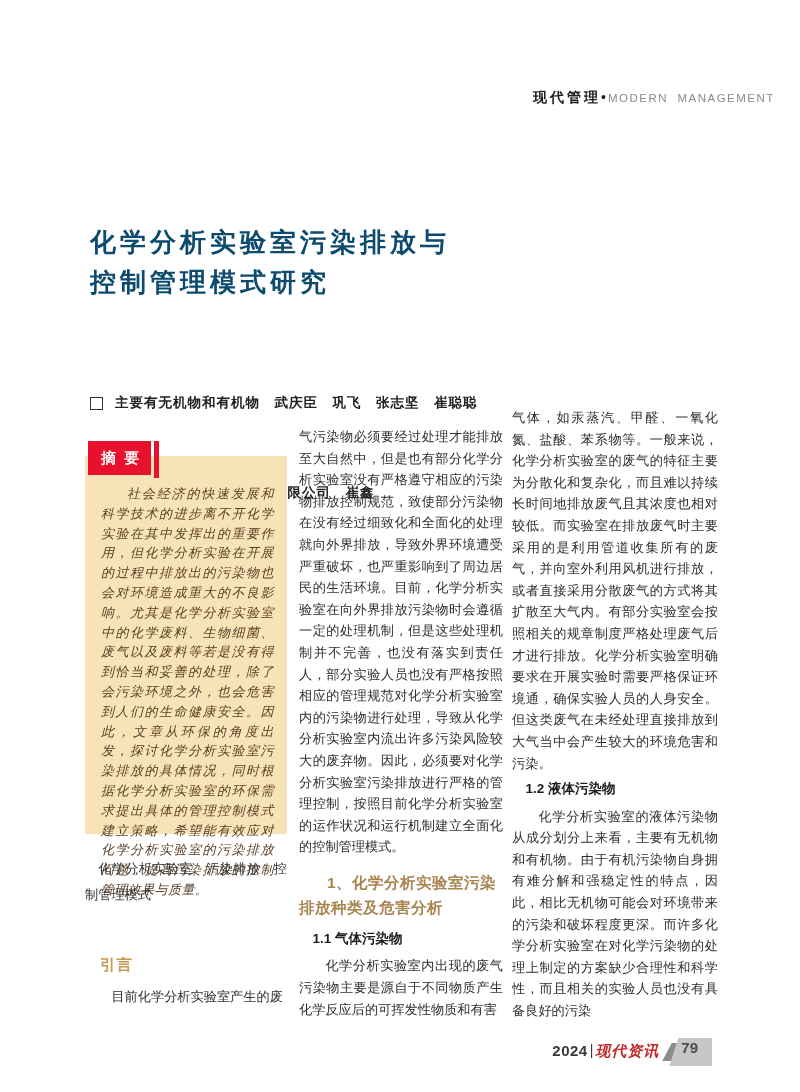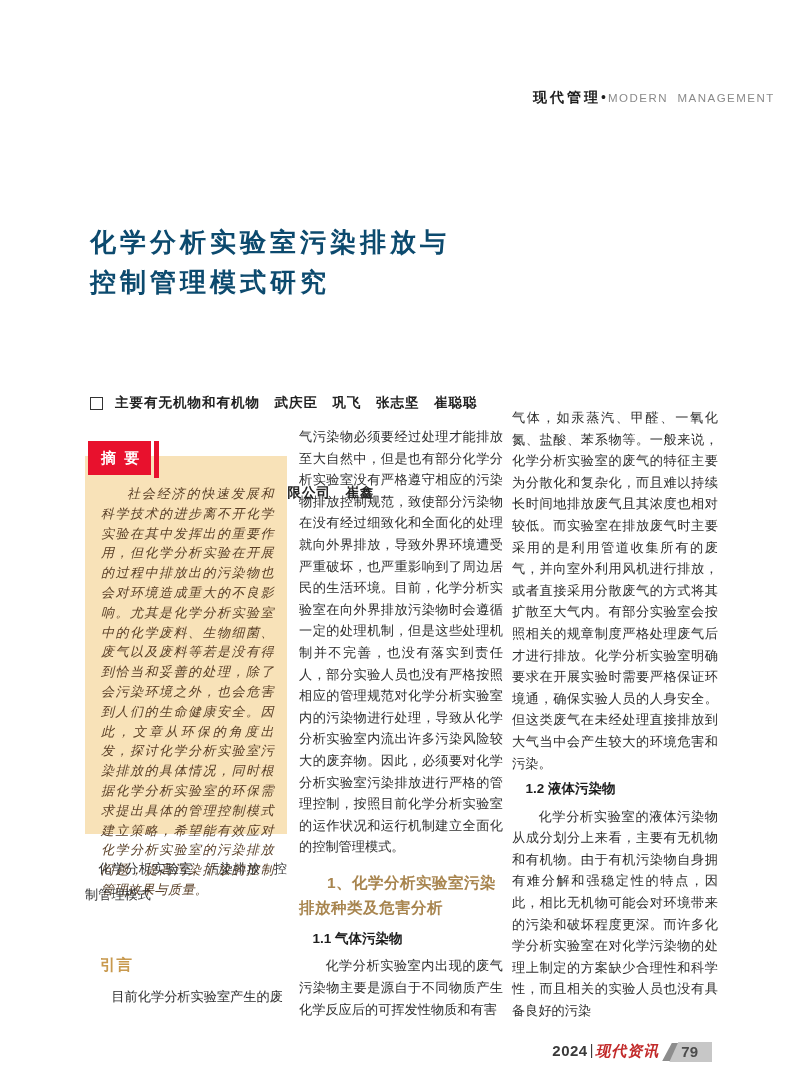--- a/index.html
+++ b/index.html
@@ -121,7 +121,7 @@
   }
   .flag-num{
     position:relative;background:var(--flag-gray);
-    height:20px;line-height:20px;padding:0 14px 0 12px;
+    height:28px;line-height:20px;padding:0 14px 0 12px;
     font-size:15px;font-weight:700;color:#4c4c4c;
     clip-path:polygon(9px 0,100% 0,100% 100%,0 100%);
   }

